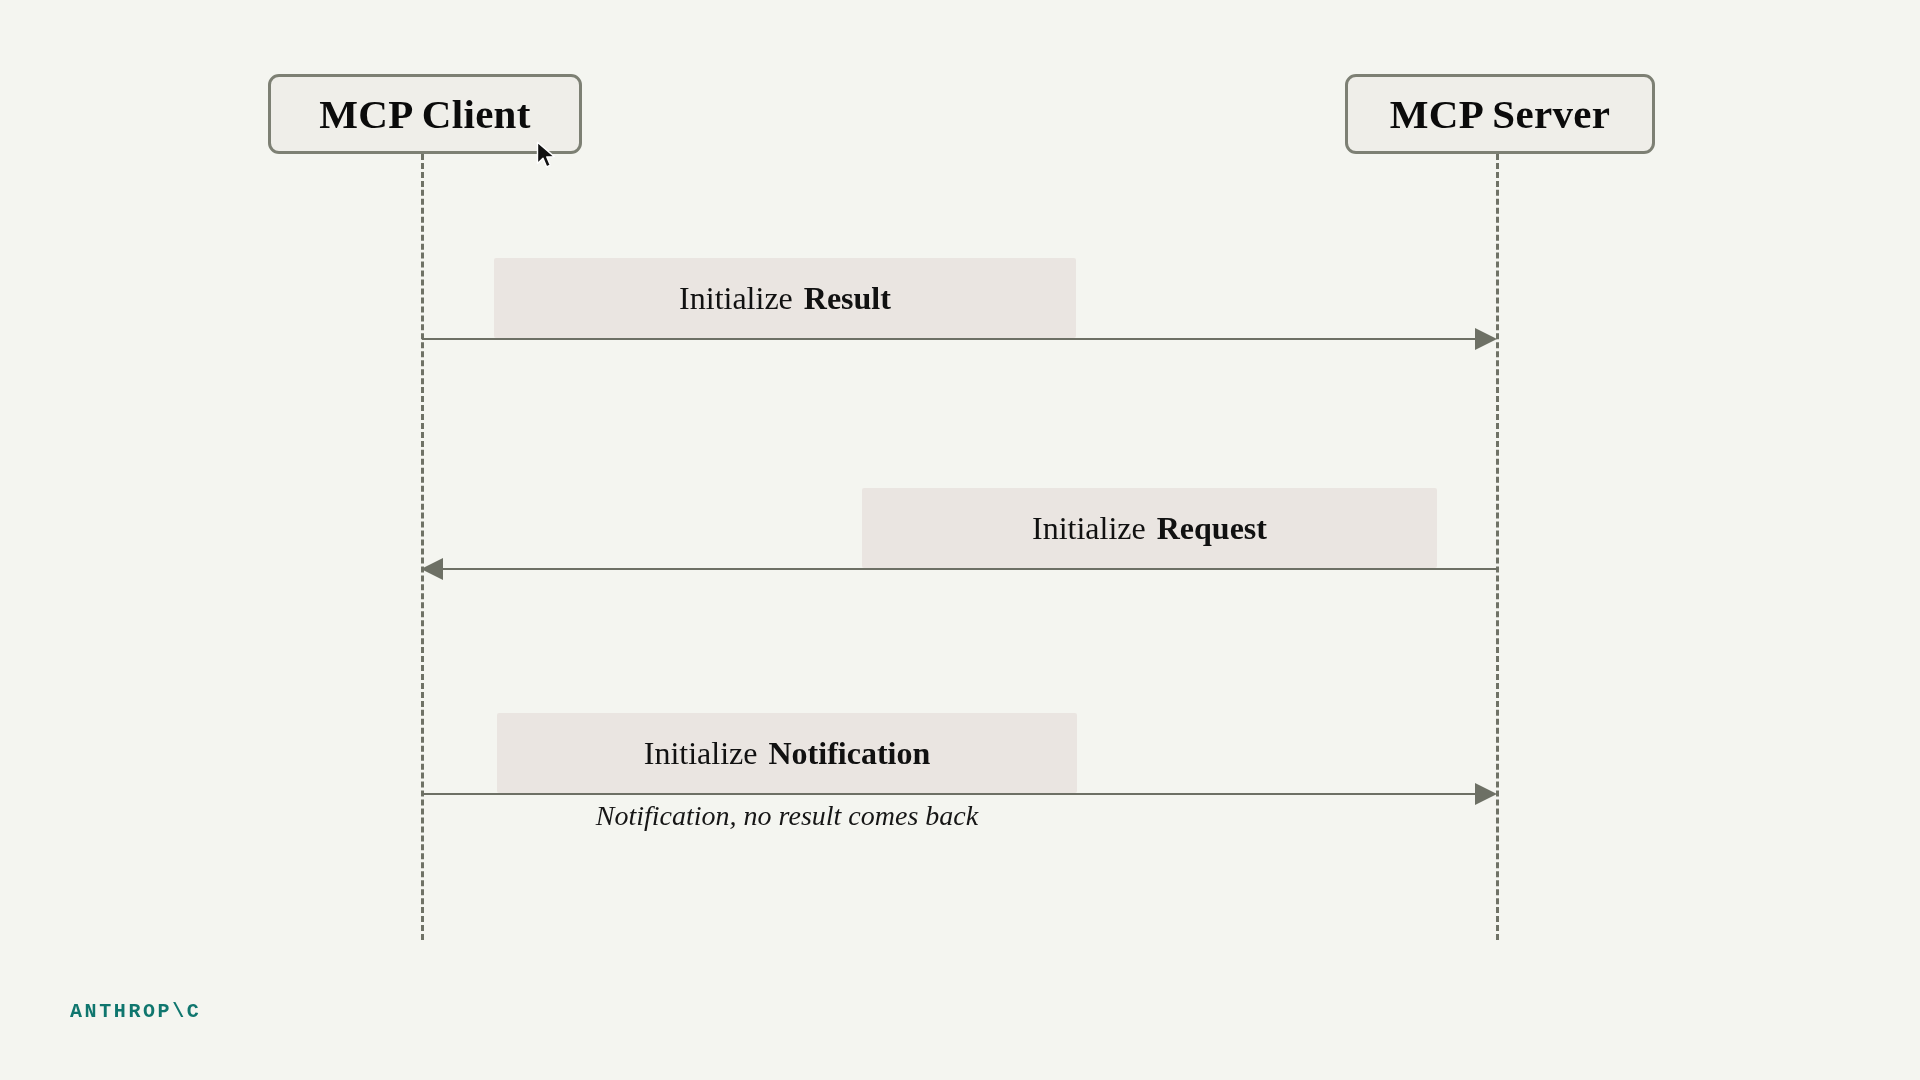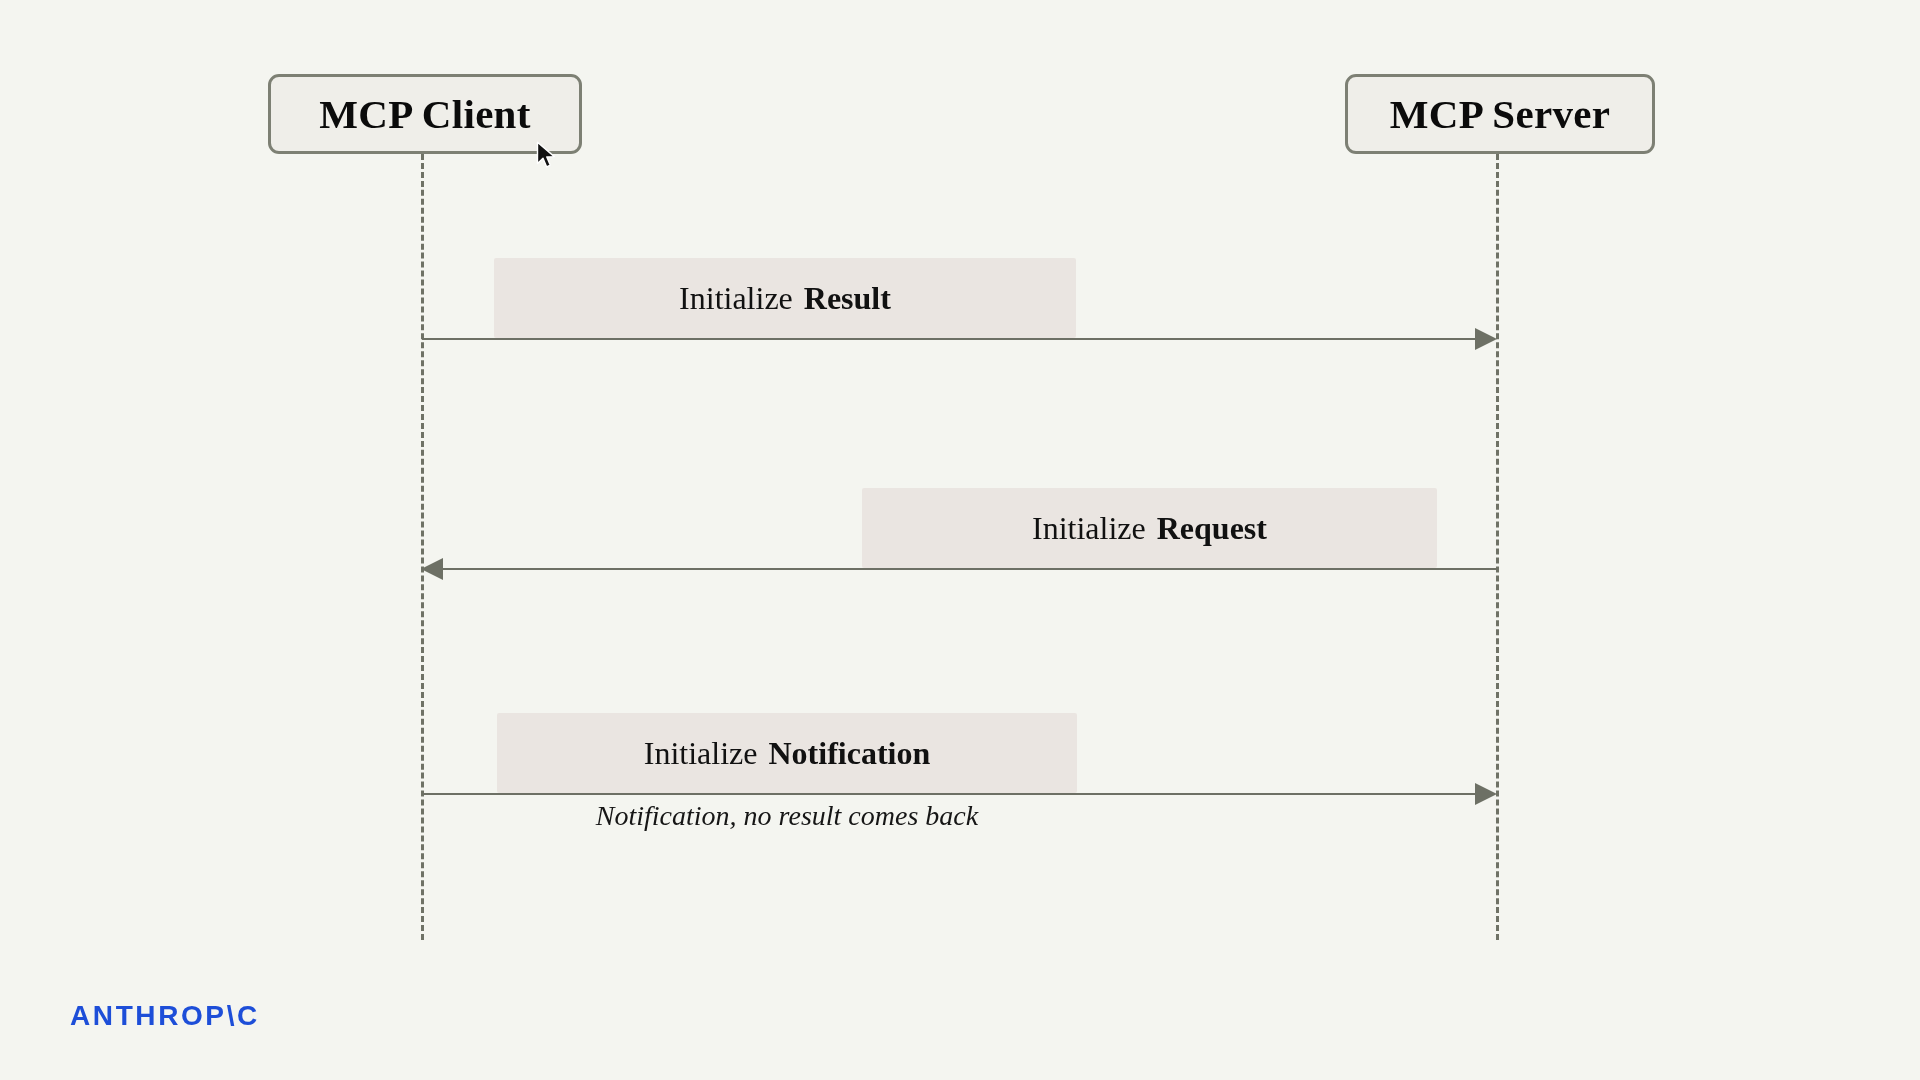--- a/index.html
+++ b/index.html
@@ -117,11 +117,11 @@
     position: absolute;
     left: 70px;
     top: 1000px;
-    font-family: Liberation Sans, sans-serif;
+    font-family: Liberation Mono, monospace;
     font-weight: bold;
-    font-size: 28px;
+    font-size: 20px;
     letter-spacing: 2.6px;
-    color: #1d4ed8;
+    color: #0f766e;
     white-space: nowrap;
   }
 

